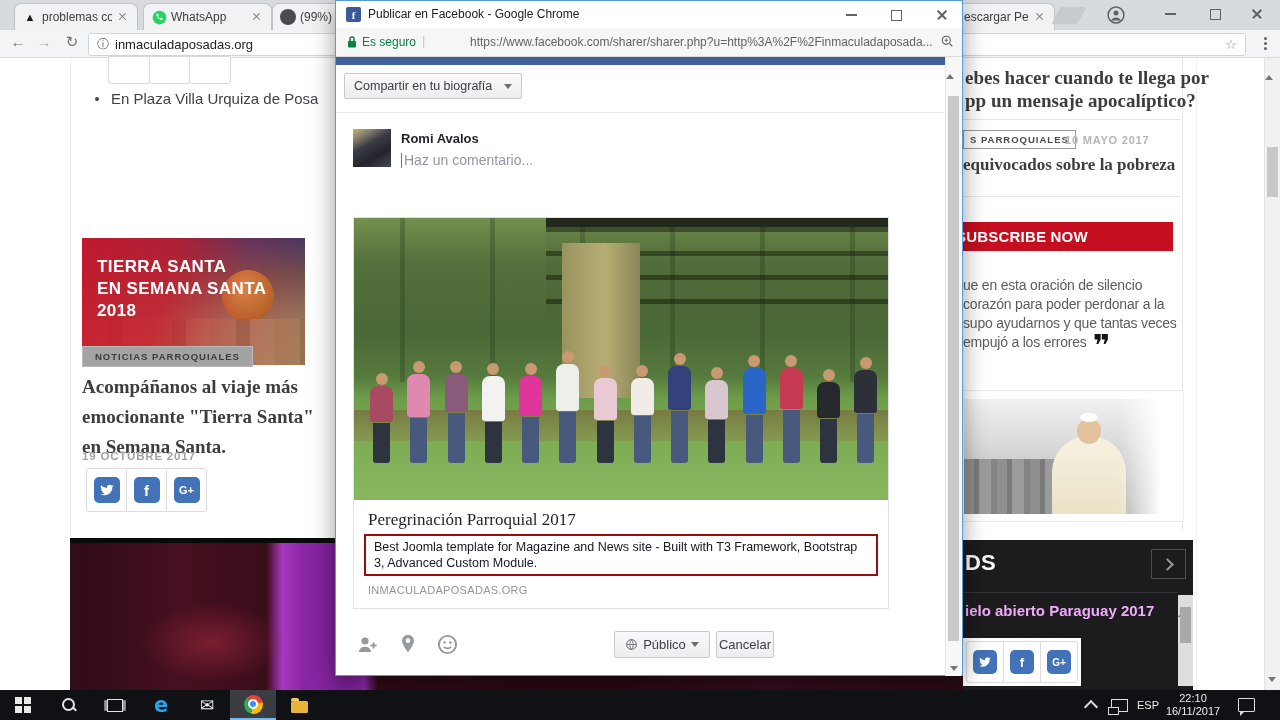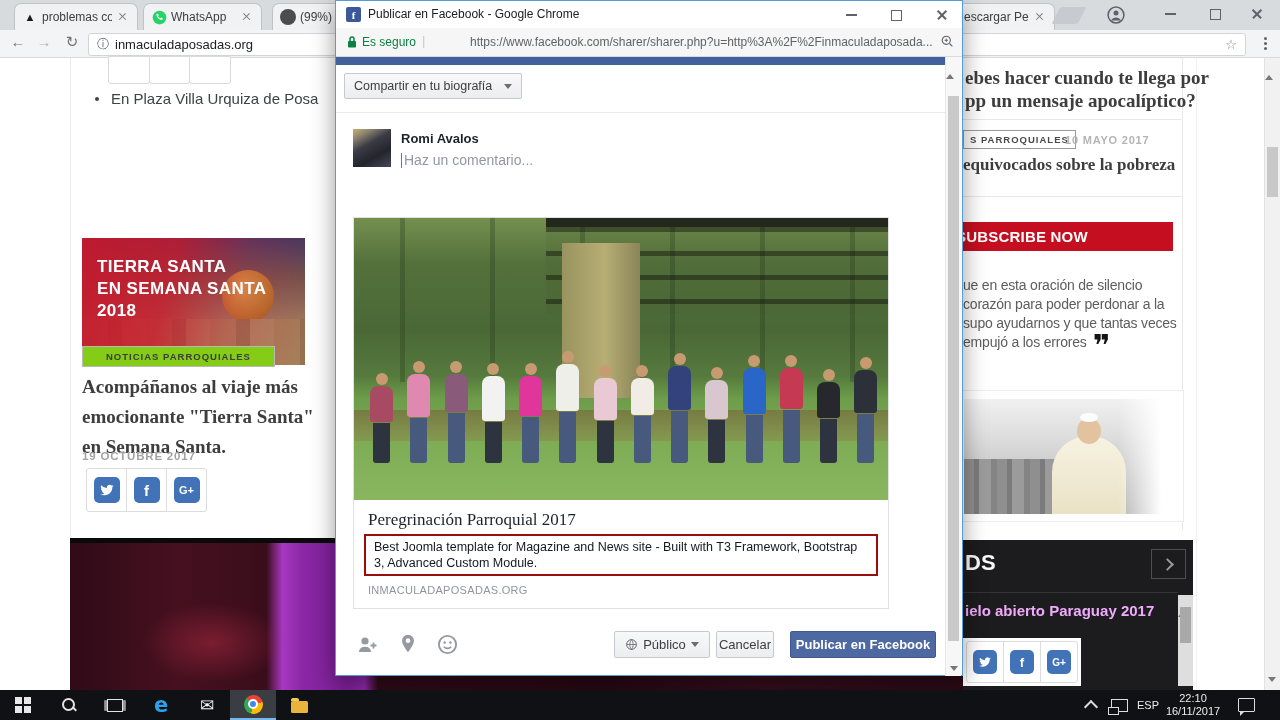--- a/index.html
+++ b/index.html
@@ -210,7 +210,7 @@
         <span class="tlabel">problemas con</span>
         <span class="tclose"></span>
       </div>
-      <div class="tab" style="left:143px;width:119px;">
+      <div class="tab" style="left:143px;width:129px;">
         <span class="fav">
           <svg width="15" height="15" viewBox="0 0 24 24">
               <circle cx="12" cy="12" r="11" fill="#25d366"></circle>

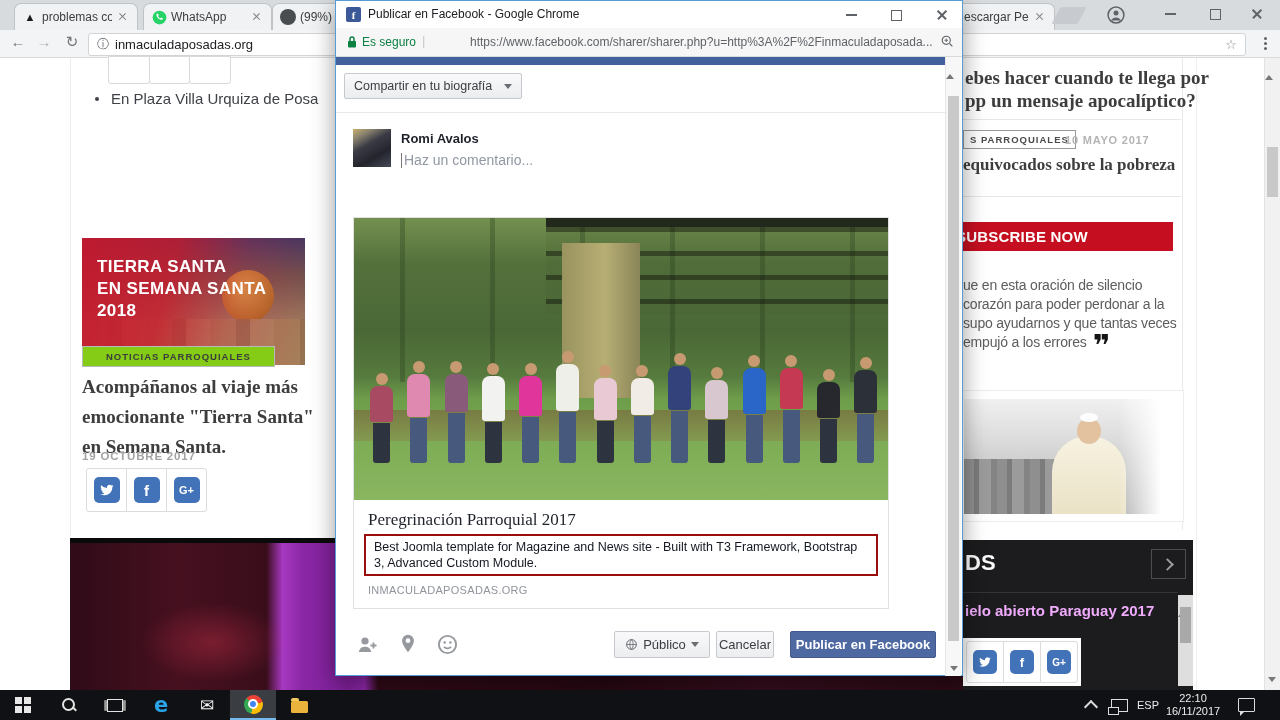--- a/index.html
+++ b/index.html
@@ -55,8 +55,8 @@
     background:repeating-linear-gradient(90deg,#b99058 0 26px,#a37c4a 26px 40px,#c19a62 40px 64px);opacity:.85;}
   .ts-red{position:absolute;inset:0;background:linear-gradient(105deg,rgba(197,24,45,.95) 0%,rgba(197,24,45,.82) 38%,rgba(170,25,70,.35) 66%,rgba(40,30,90,.15) 100%);}
   .ts-title{position:absolute;left:15px;top:18px;color:#fff;font-weight:700;font-size:17px;line-height:22px;letter-spacing:.4px;}
-  .ts-tag{position:absolute;left:82px;top:288px;background:#84cc16;border:1px solid #b9b9b9;color:#3c3c3c;
-    font-size:9.5px;letter-spacing:1px;padding:4px 23px;font-weight:700;}
+  .ts-tag{position:absolute;left:82px;top:288px;background:#a3a3a3;border:1px solid #b9b9b9;color:#3c3c3c;
+    font-size:9.5px;letter-spacing:1px;padding:4px 12px;font-weight:700;}
   .lhead{position:absolute;left:82px;top:314px;width:240px;font-family:"Liberation Serif",serif;font-weight:700;
     font-size:19px;line-height:30px;color:#3d3d3d;}
   .ldate{position:absolute;left:82px;top:392px;font-size:11.5px;letter-spacing:.8px;color:#a3a3a3;font-weight:700;}

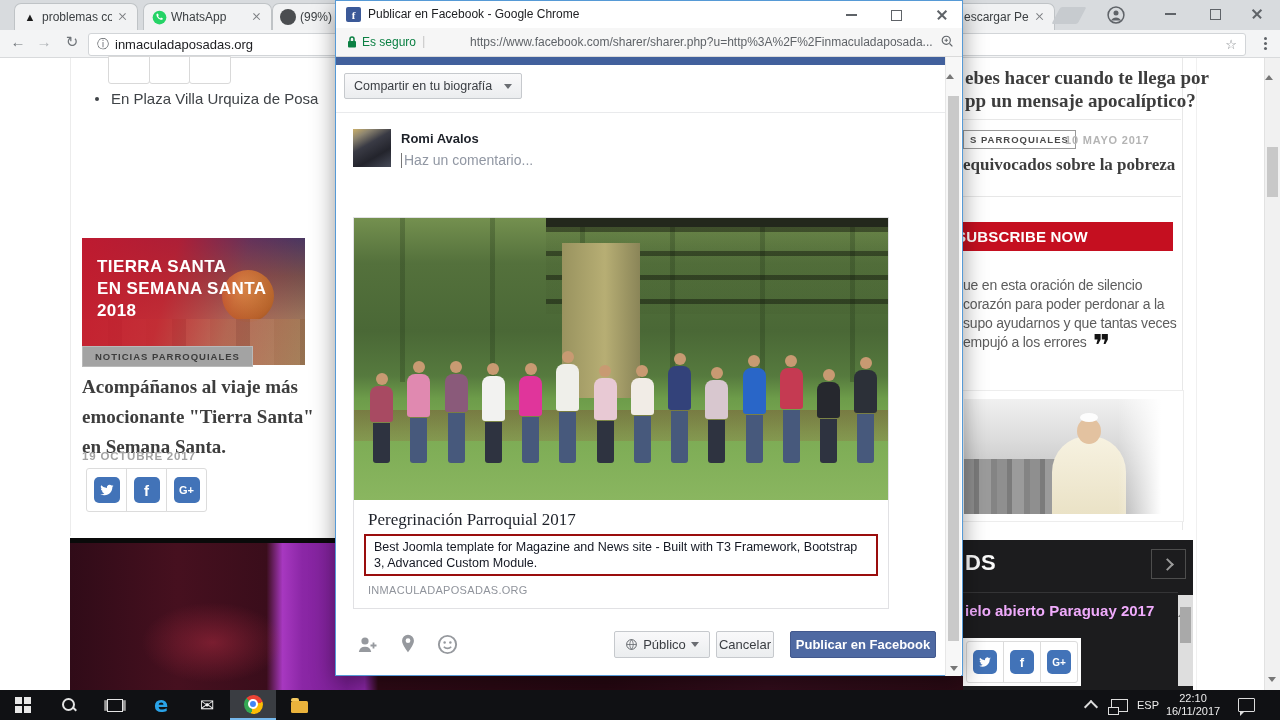--- a/index.html
+++ b/index.html
@@ -537,7 +537,6 @@
       <i class="caret"></i>
     </div>
     <div class="btn gray btn-cancel">Cancelar</div>
-    <div class="btn btn-submit">Publicar en Facebook</div>
 
     <div class="pw-scroll">
       <i class="tri-up"></i>

